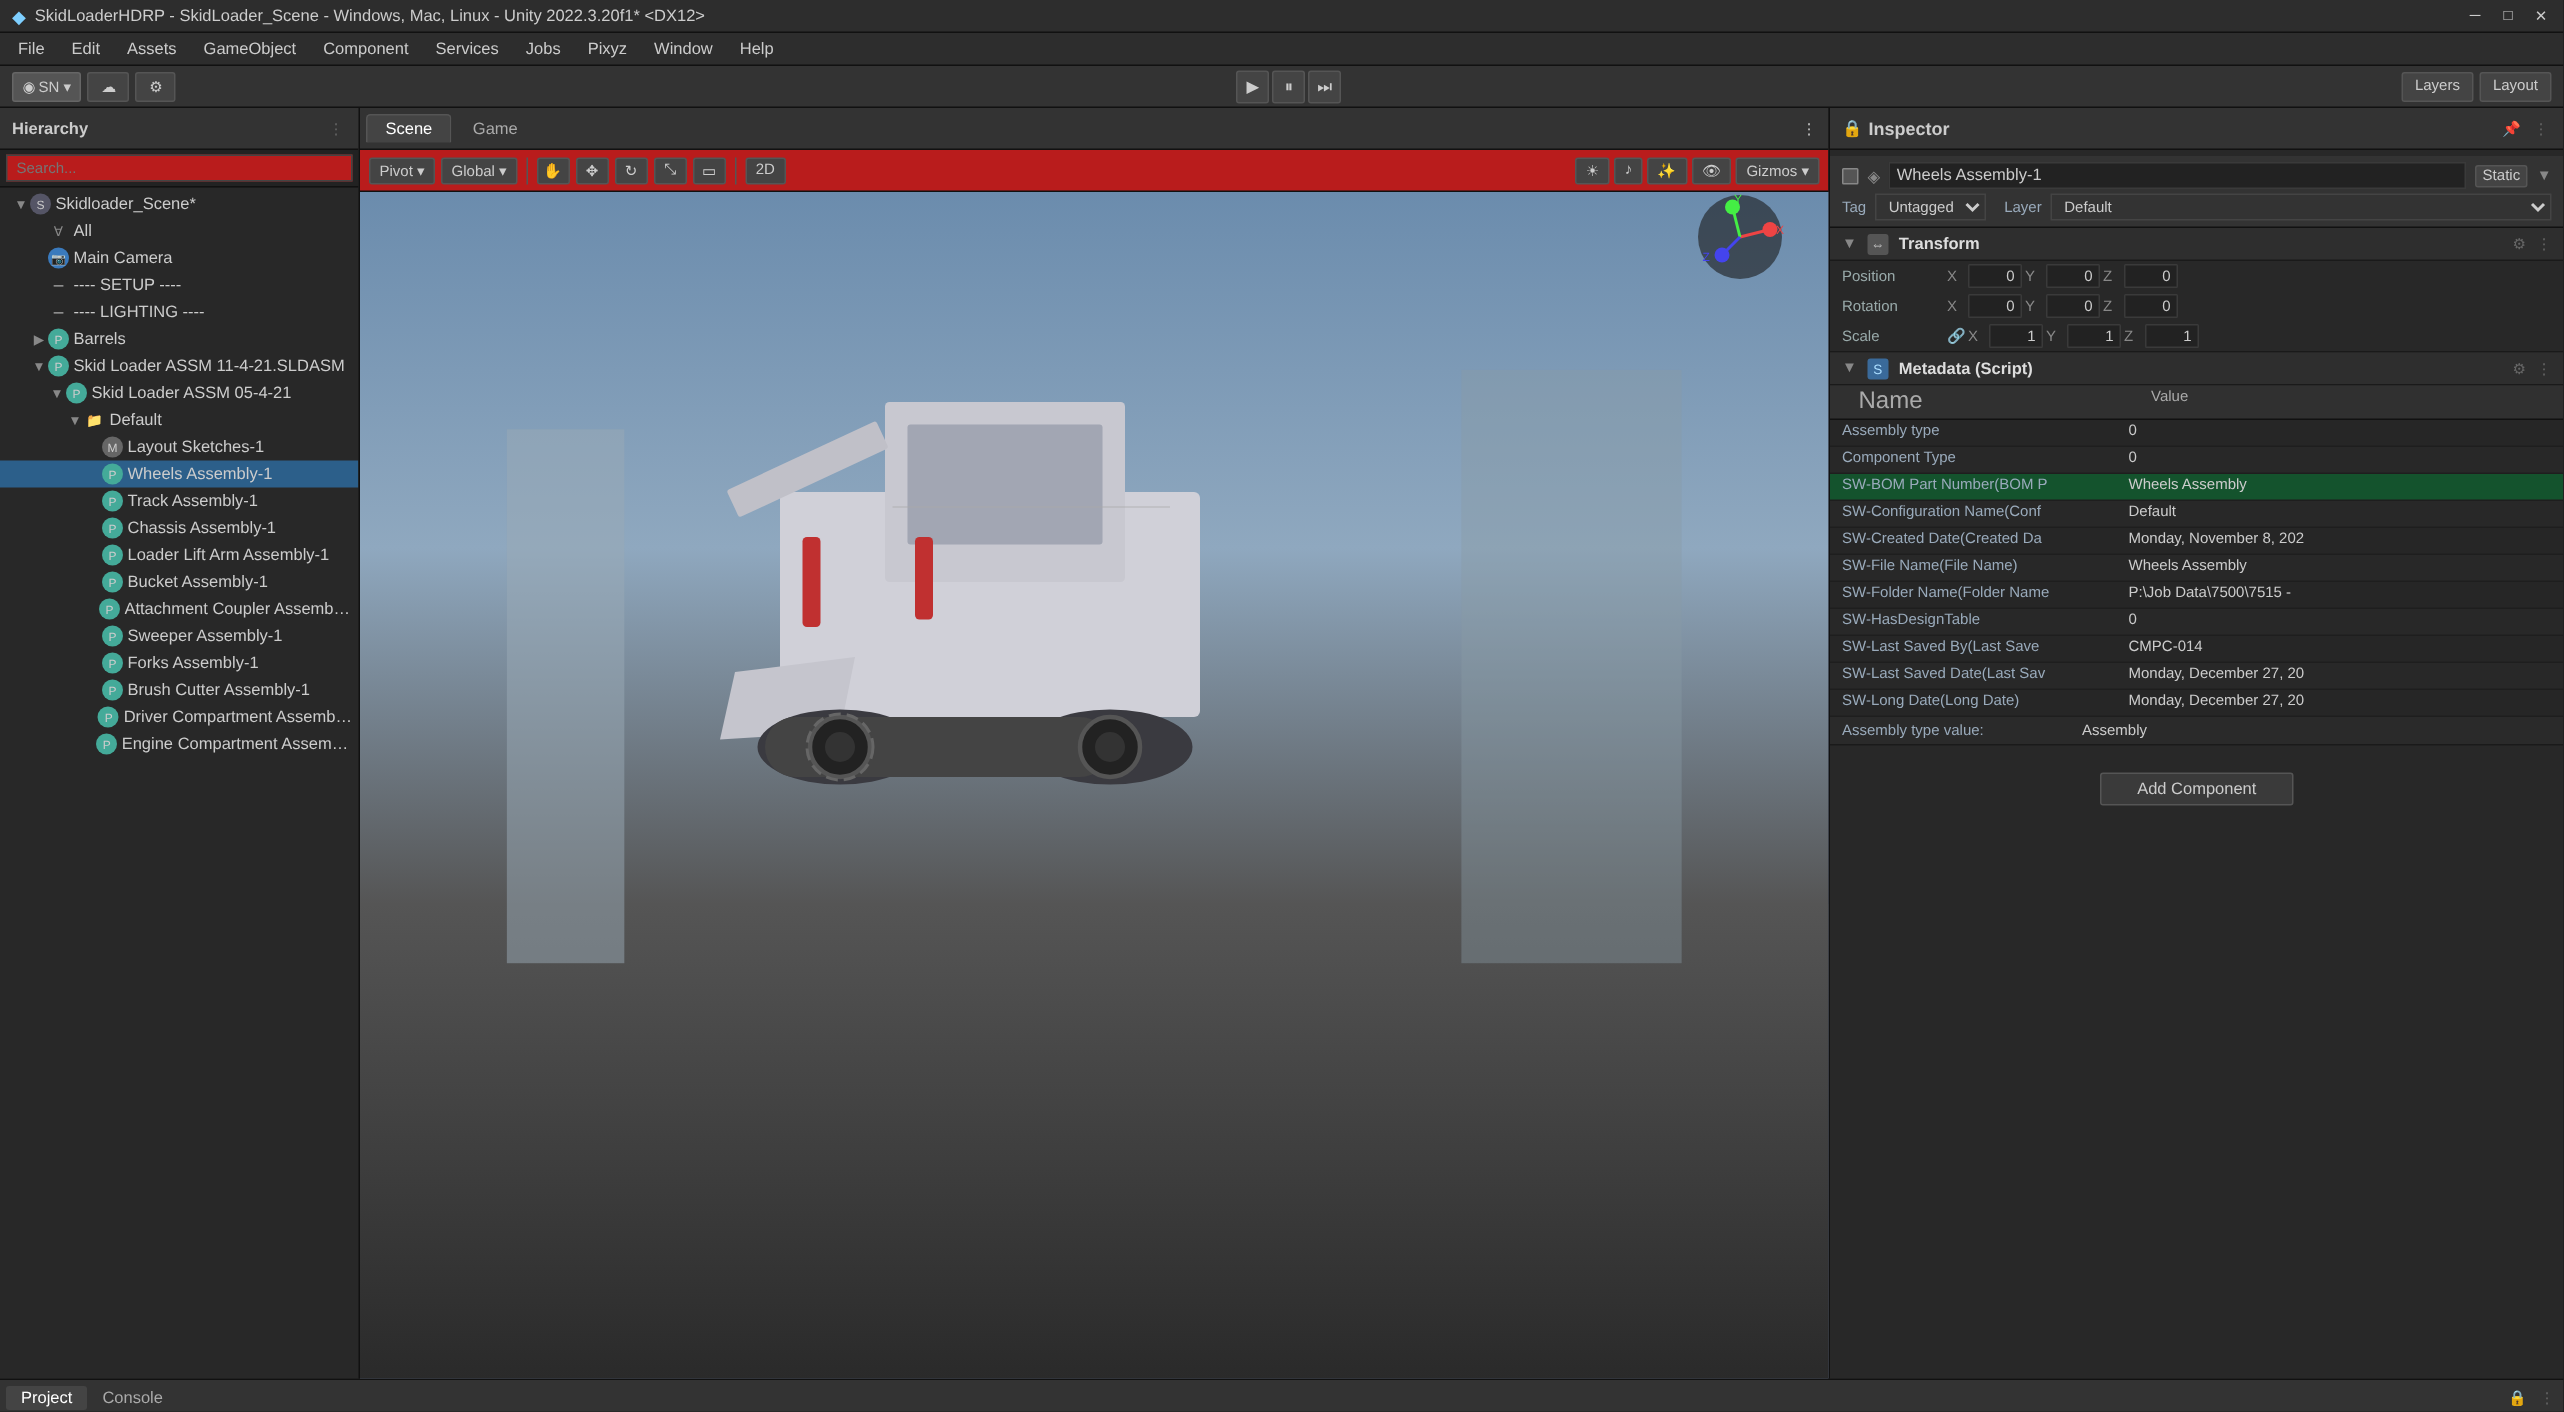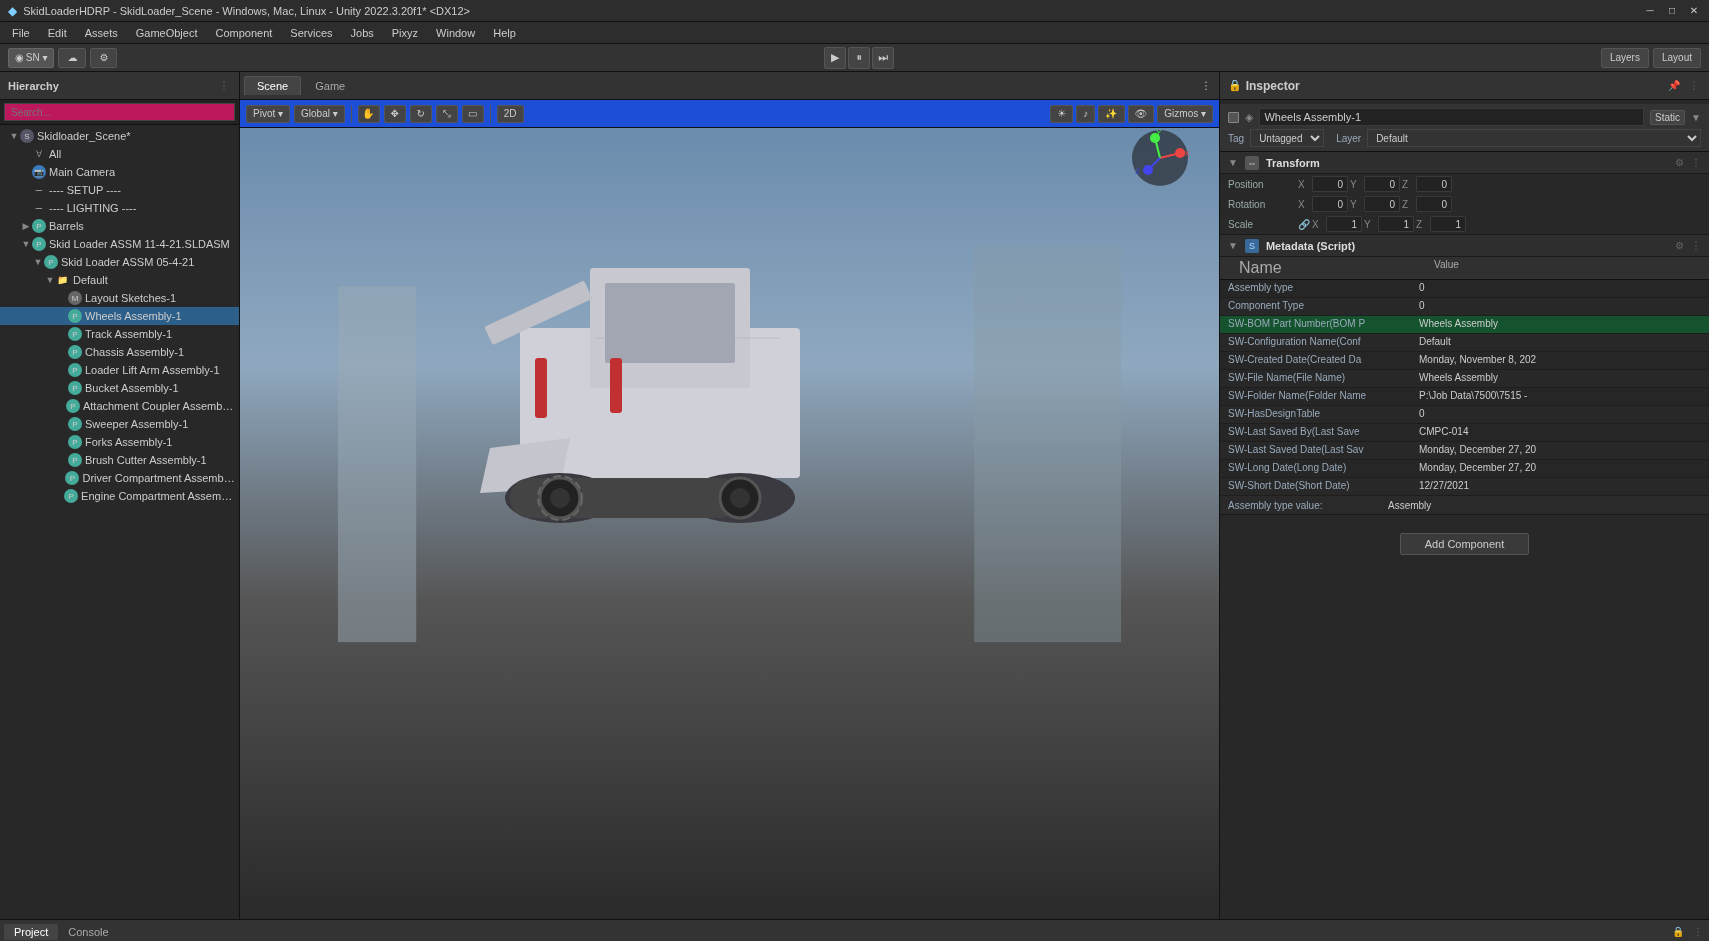--- a/index.html
+++ b/index.html
@@ -165,7 +165,7 @@
       </div>
     </div>
     <div style="padding:3px 4px; background:#222; border-bottom:1px solid #111;">
-      <input class="hierarchy-search" type="text" placeholder="Search..." style="width: 100%; background: #be185d; border: 1px solid rgb(68, 68, 68); color: rgb(204, 204, 204); padding: 6px 6px; font-size: 10px; height: 18px;">
+      <input class="hierarchy-search" type="text" placeholder="Search..." style="width: 100%; background: #b91c1c; border: 1px solid rgb(68, 68, 68); color: rgb(204, 204, 204); padding: 6px 6px; font-size: 10px; height: 18px;">
     </div>
     <div id="hierarchy-tree">
 

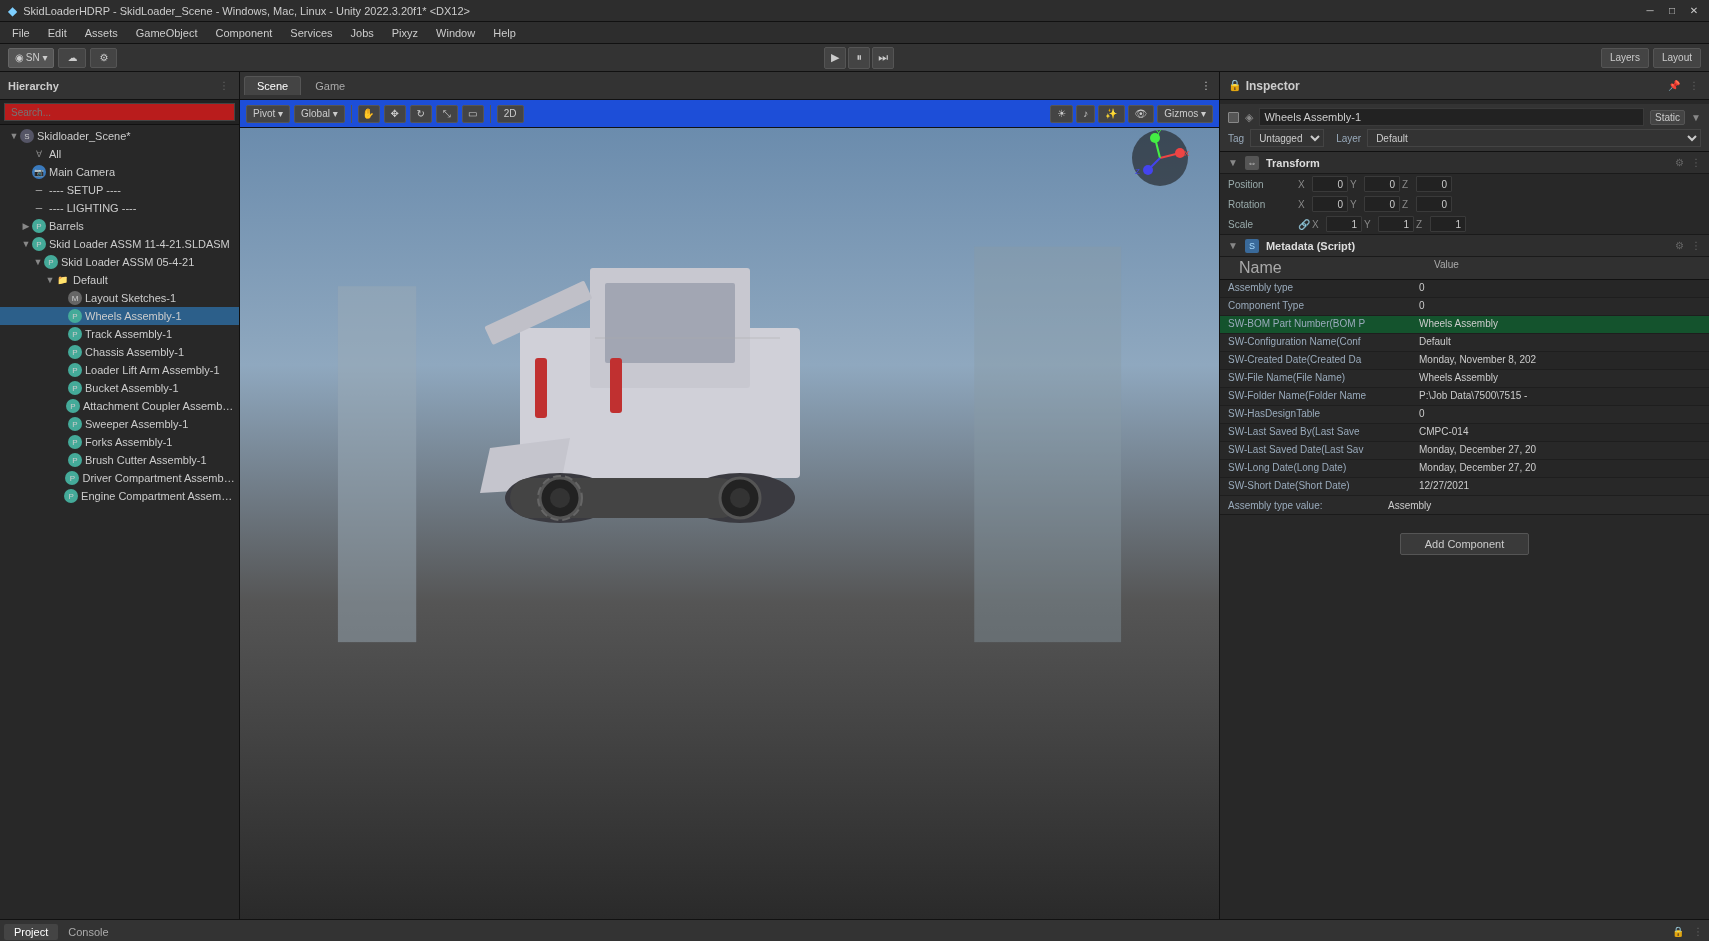--- a/index.html
+++ b/index.html
@@ -36,7 +36,7 @@
     #scene-tabs { background: #333; height: 28px; display: flex; align-items: center; padding: 0 4px; border-bottom: 1px solid #111; gap: 2px; }
     .scene-tab { padding: 3px 12px; font-size: 11px; color: #aaa; cursor: pointer; border-radius: 3px 3px 0 0; }
     .scene-tab.active { background: #444; color: #fff; border: 1px solid #555; border-bottom: none; }
-    #scene-toolbar { background: #1d4ed8; height: 28px; display: flex; align-items: center; padding: 0 6px; gap: 4px; border-bottom: 1px solid #111; }
+    #scene-toolbar { background: #b91c1c; height: 28px; display: flex; align-items: center; padding: 0 6px; gap: 4px; border-bottom: 1px solid #111; }
     .scene-btn { background: #444; border: 1px solid #555; color: #ccc; padding: 1px 6px; font-size: 10px; border-radius: 2px; cursor: pointer; height: 18px; display: flex; align-items: center; gap: 2px; }
     #scene-view { flex: 1; background: #4a5568; position: relative; overflow: hidden; }
 

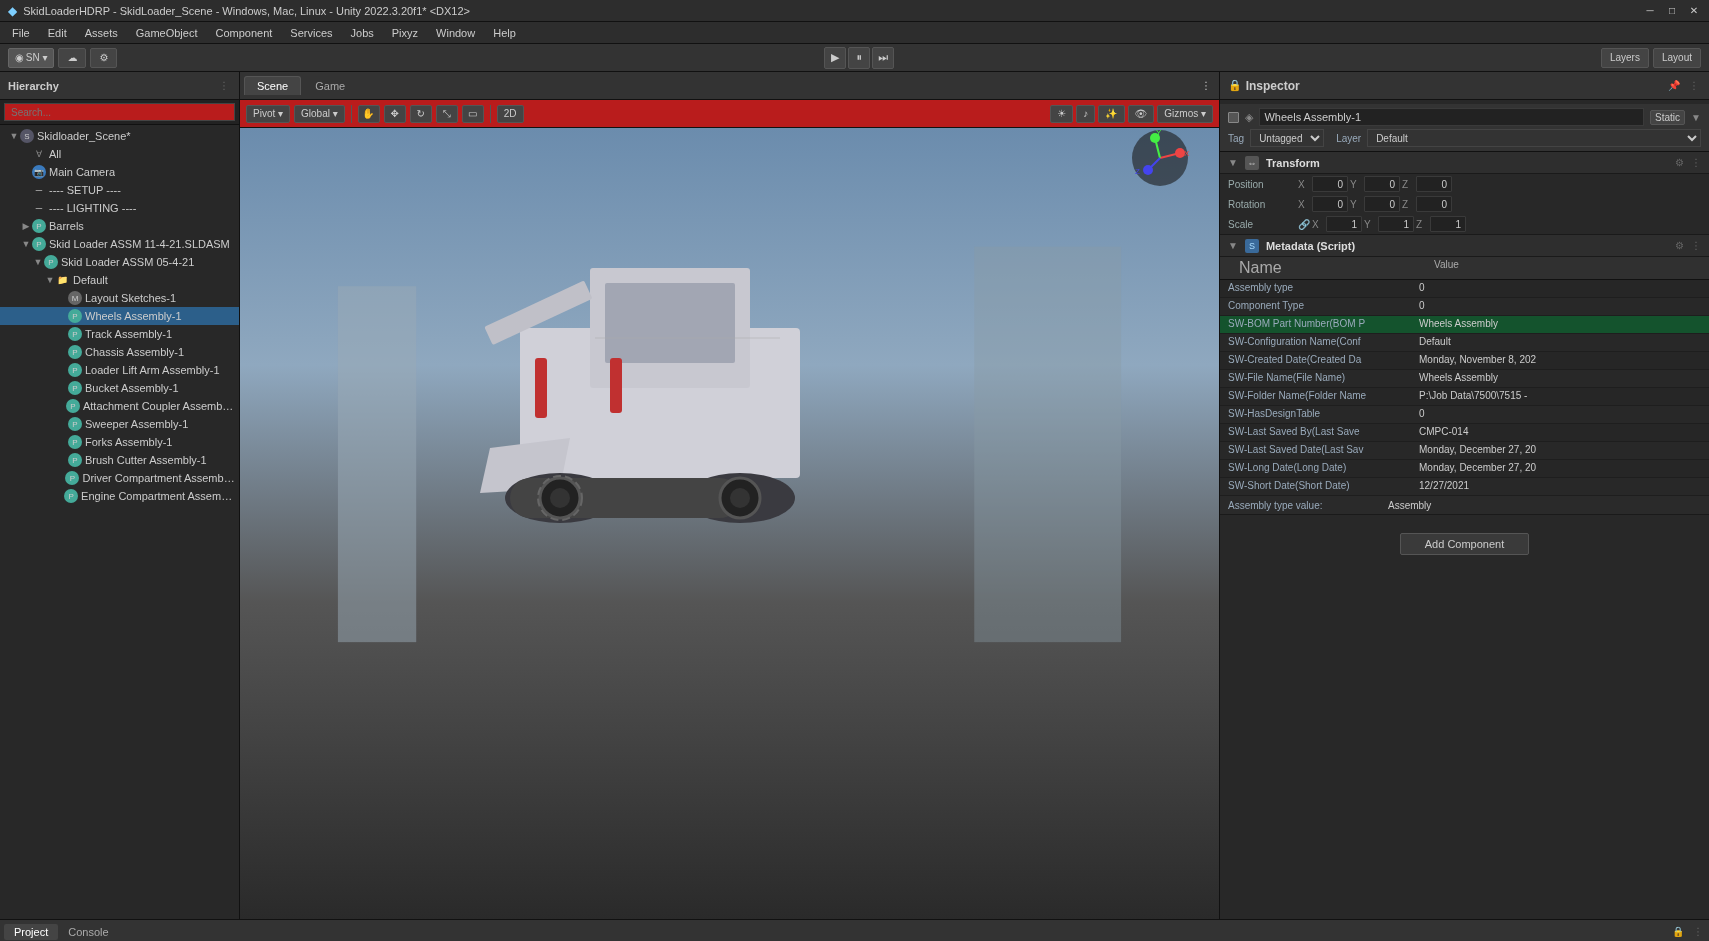--- a/index.html
+++ b/index.html
@@ -528,10 +528,6 @@
     <span class="meta-name">SW-Long Date(Long Date)</span>
     <span class="meta-value">Monday, December 27, 20</span>
   </div>
-            <div class="meta-row" style="background: rgb(40, 40, 40);">
-    <span class="meta-name">SW-Short Date(Short Date)</span>
-    <span class="meta-value">12/27/2021</span>
-  </div>
           </div>
 
         <div class="inspector-row" style="padding: 3px 8px; background:#2a2a2a;">

